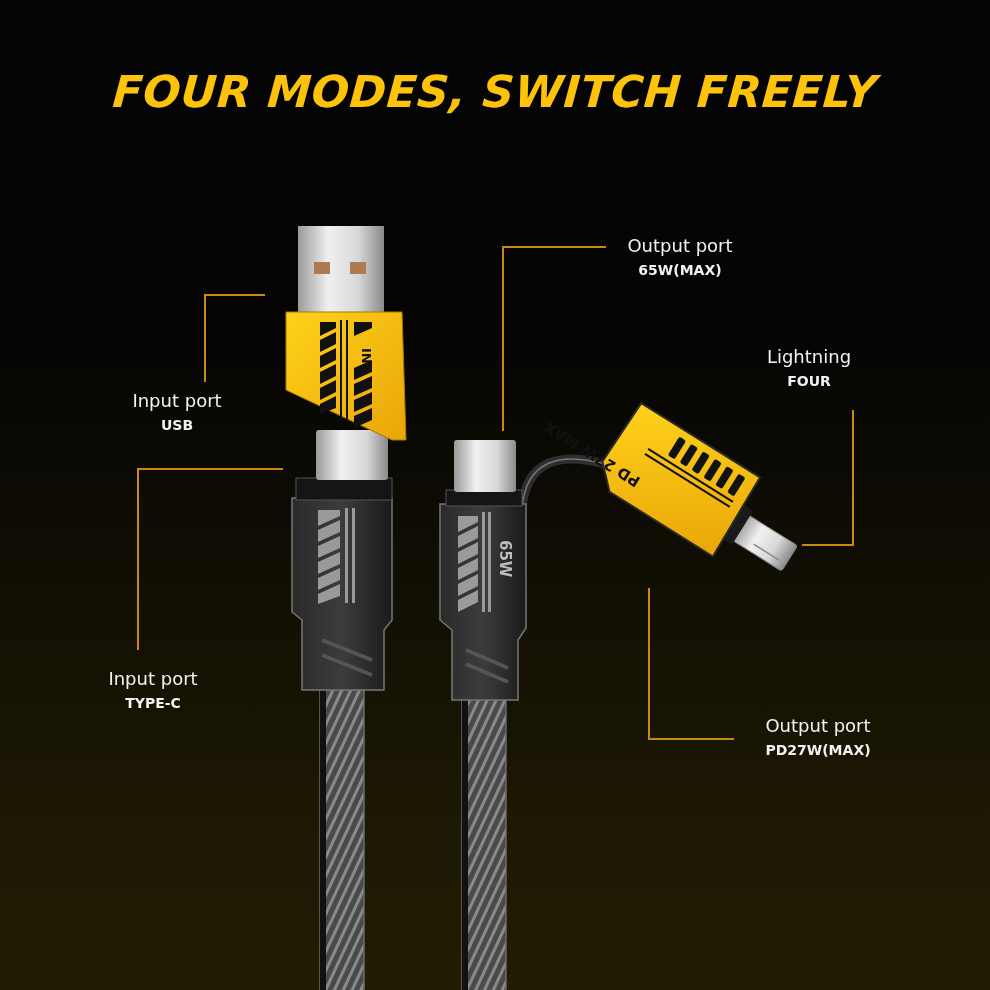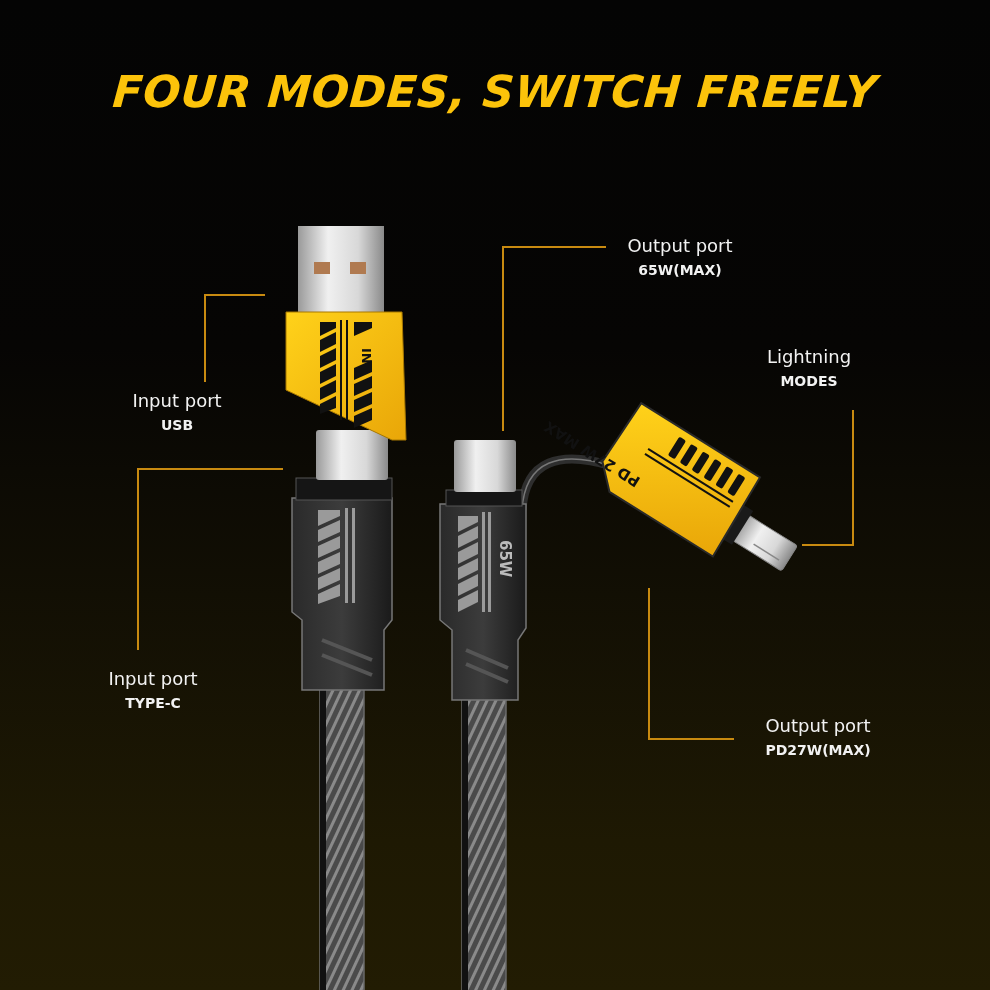--- a/index.html
+++ b/index.html
@@ -49,7 +49,7 @@
 </div>
 <div class="label" style="left:744px;top:344px;width:130px;">
   <span class="l1">Lightning</span>
-  <span class="l2">MODES</span>
+  <span class="l2">FOUR</span>
 </div>
 <div class="label" style="left:740px;top:713px;width:156px;">
   <span class="l1">Output port</span>

